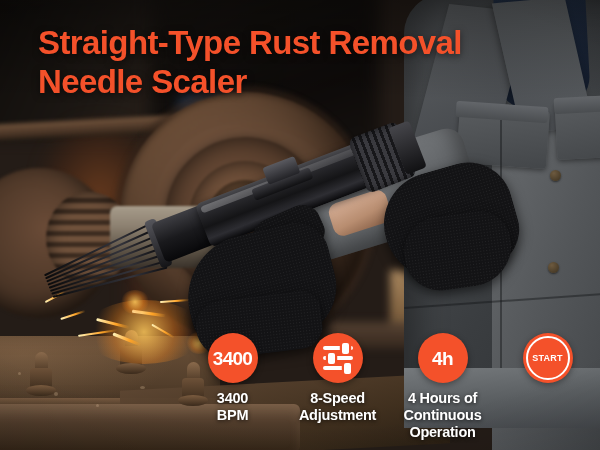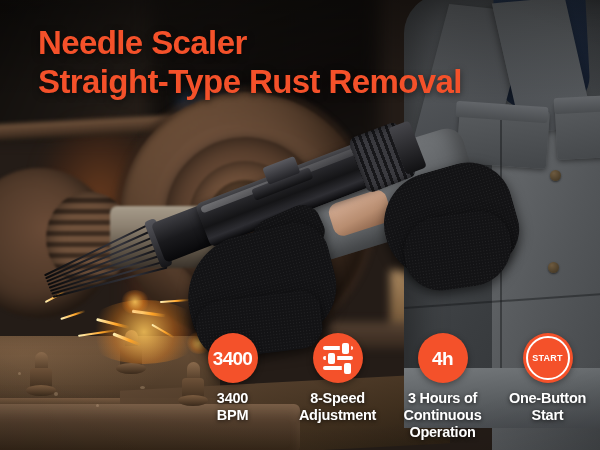--- a/index.html
+++ b/index.html
@@ -358,8 +358,8 @@
   </div>
 
   <div class="headline">
+    <div>Straight-Type Rust Removal</div>
     <div>Needle Scaler</div>
-    <div>Straight-Type Rust Removal</div>
   </div>
 
   <div class="features">

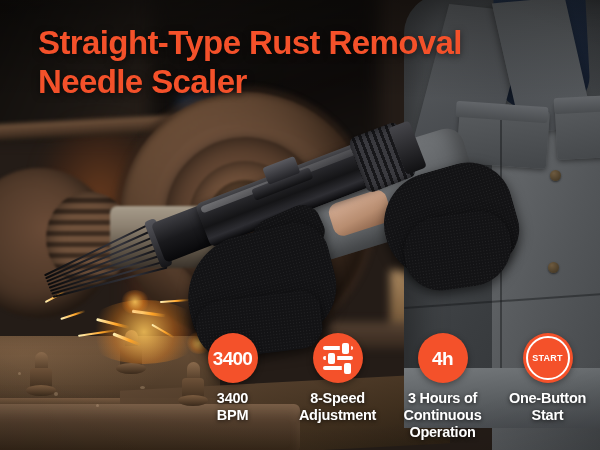--- a/index.html
+++ b/index.html
@@ -391,7 +391,7 @@
       <div class="badge">
         <span class="badge-txt" style="font-size:19px;">4h</span>
       </div>
-      <div class="feat-label">3 Hours of
+      <div class="feat-label">4 Hours of
 Continuous
 Operation</div>
     </div>

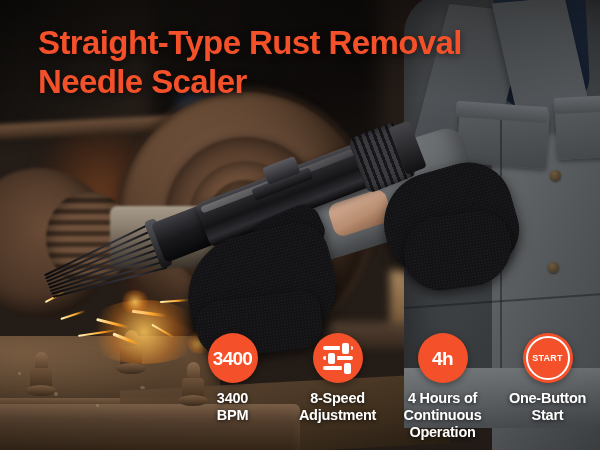--- a/index.html
+++ b/index.html
@@ -402,8 +402,6 @@
           <span>START</span>
         </div>
       </div>
-      <div class="feat-label">One-Button
-Start</div>
     </div>
 
   </div>

